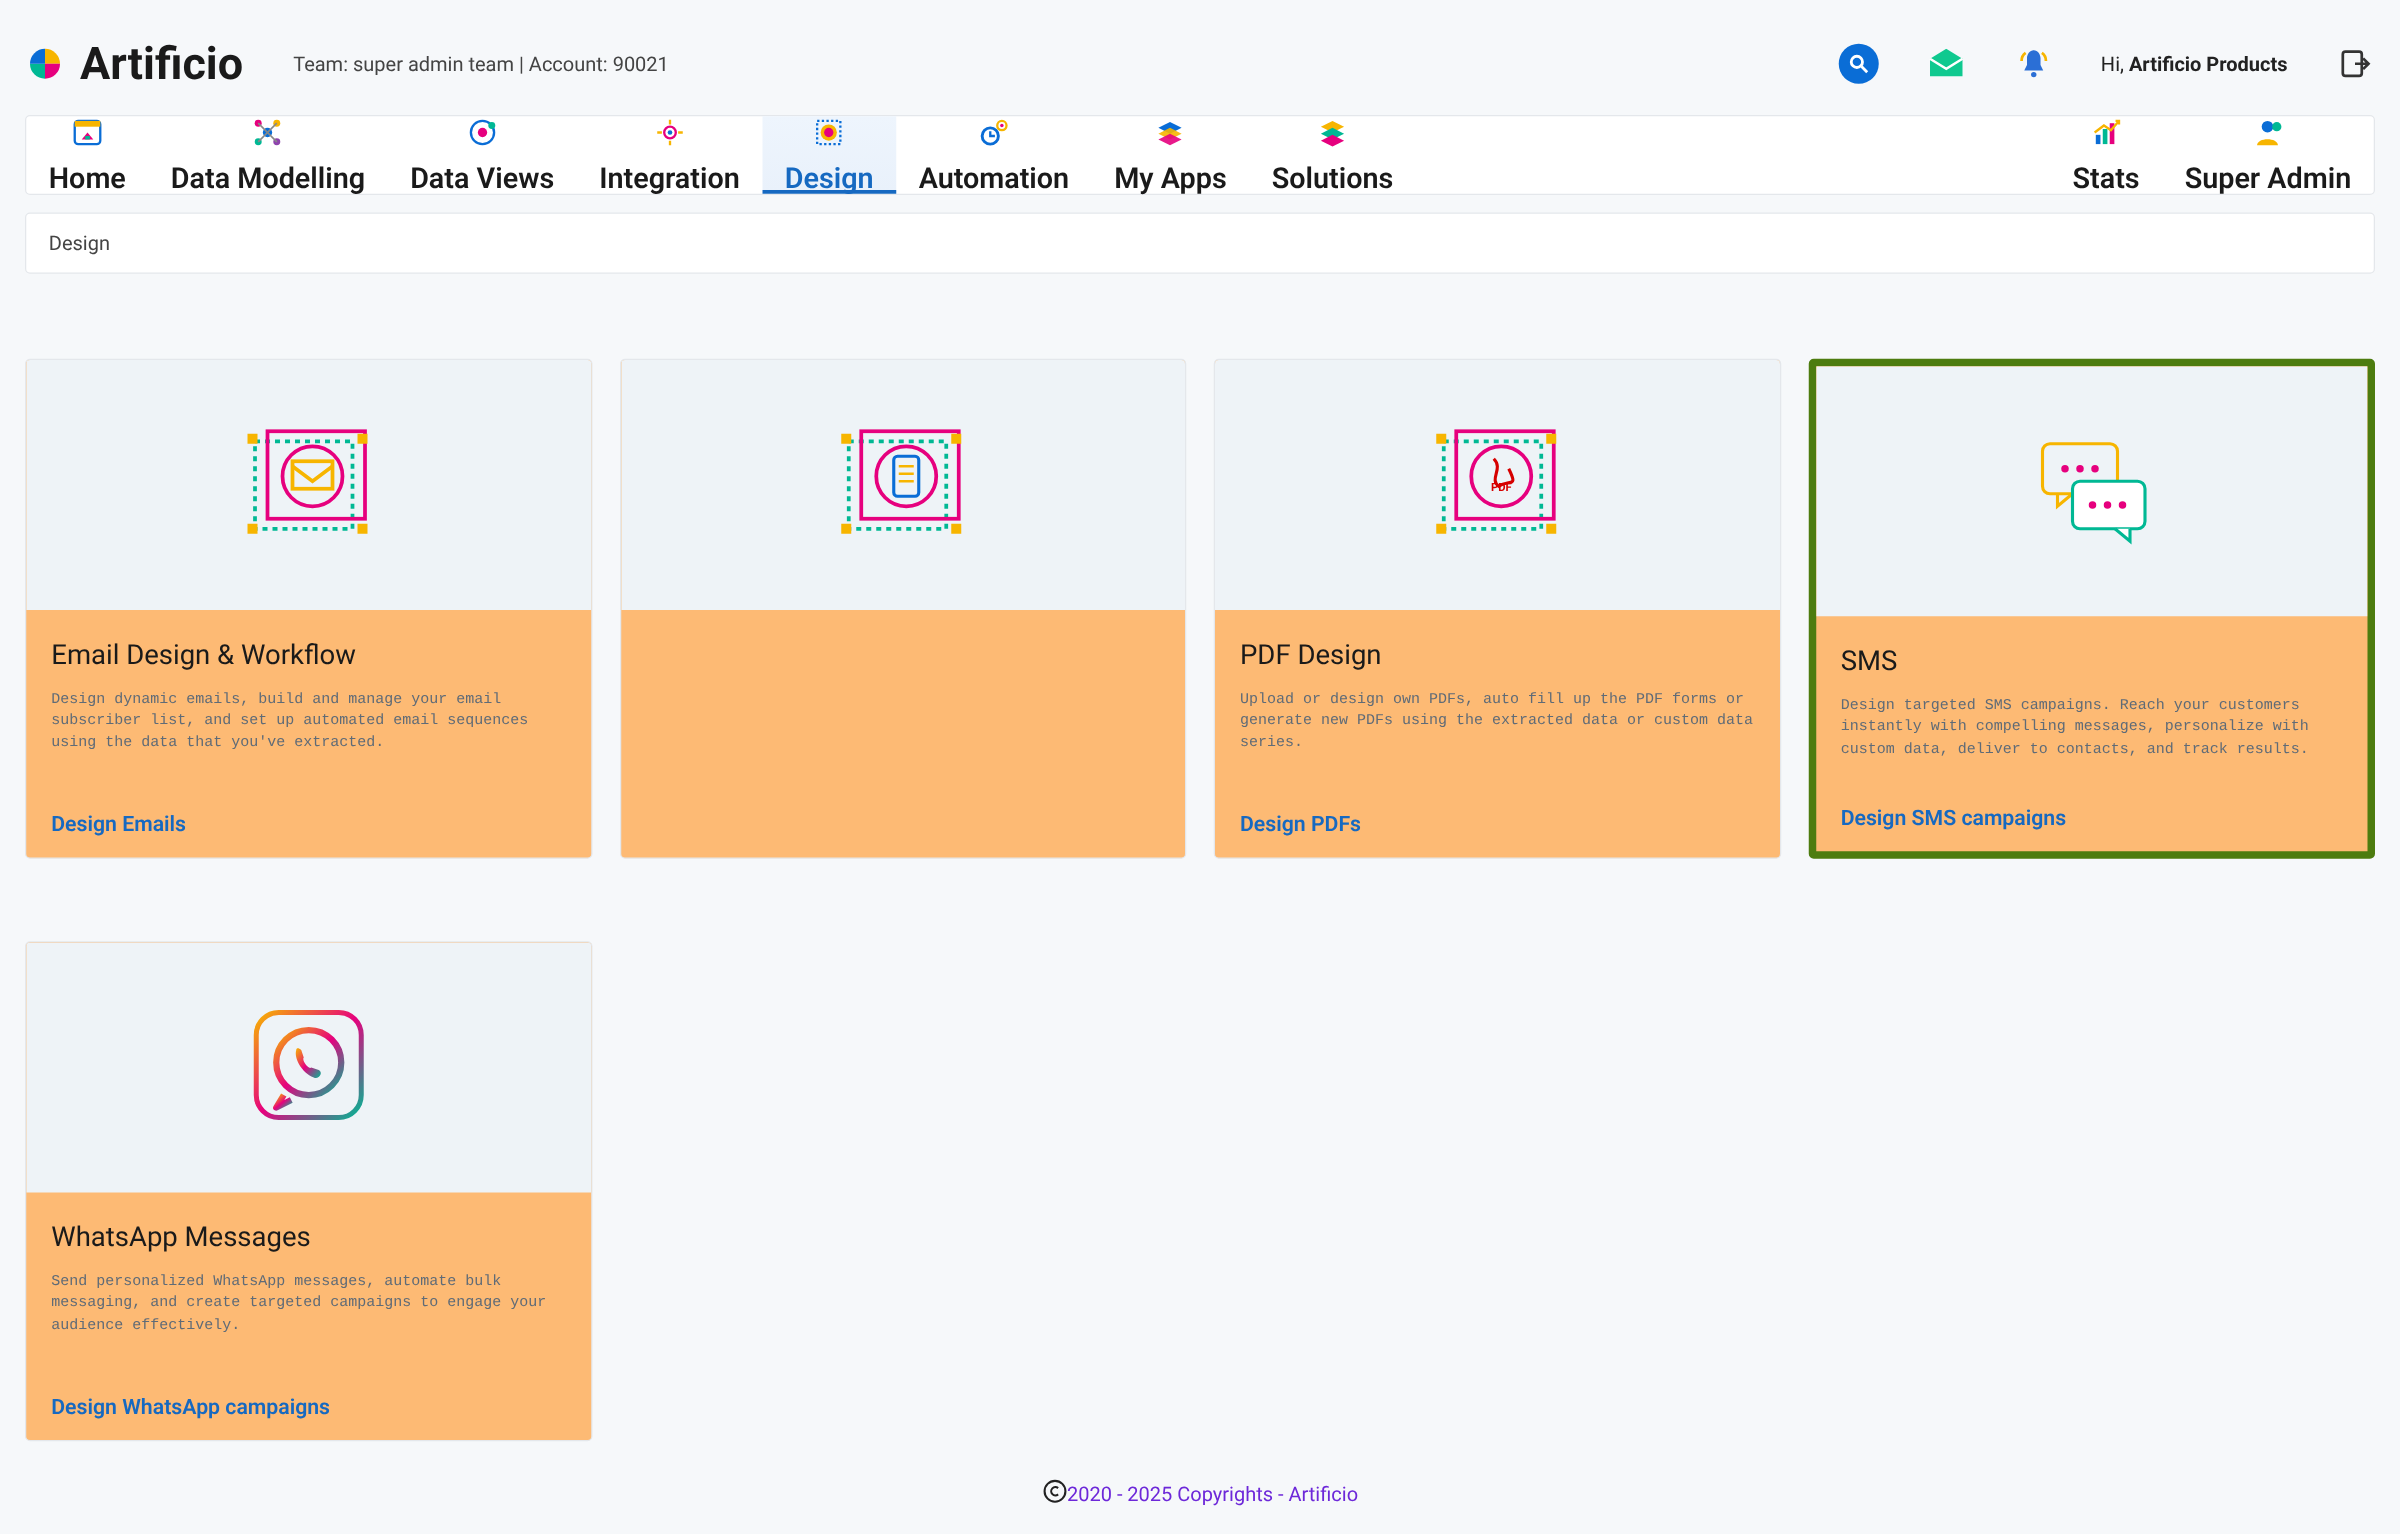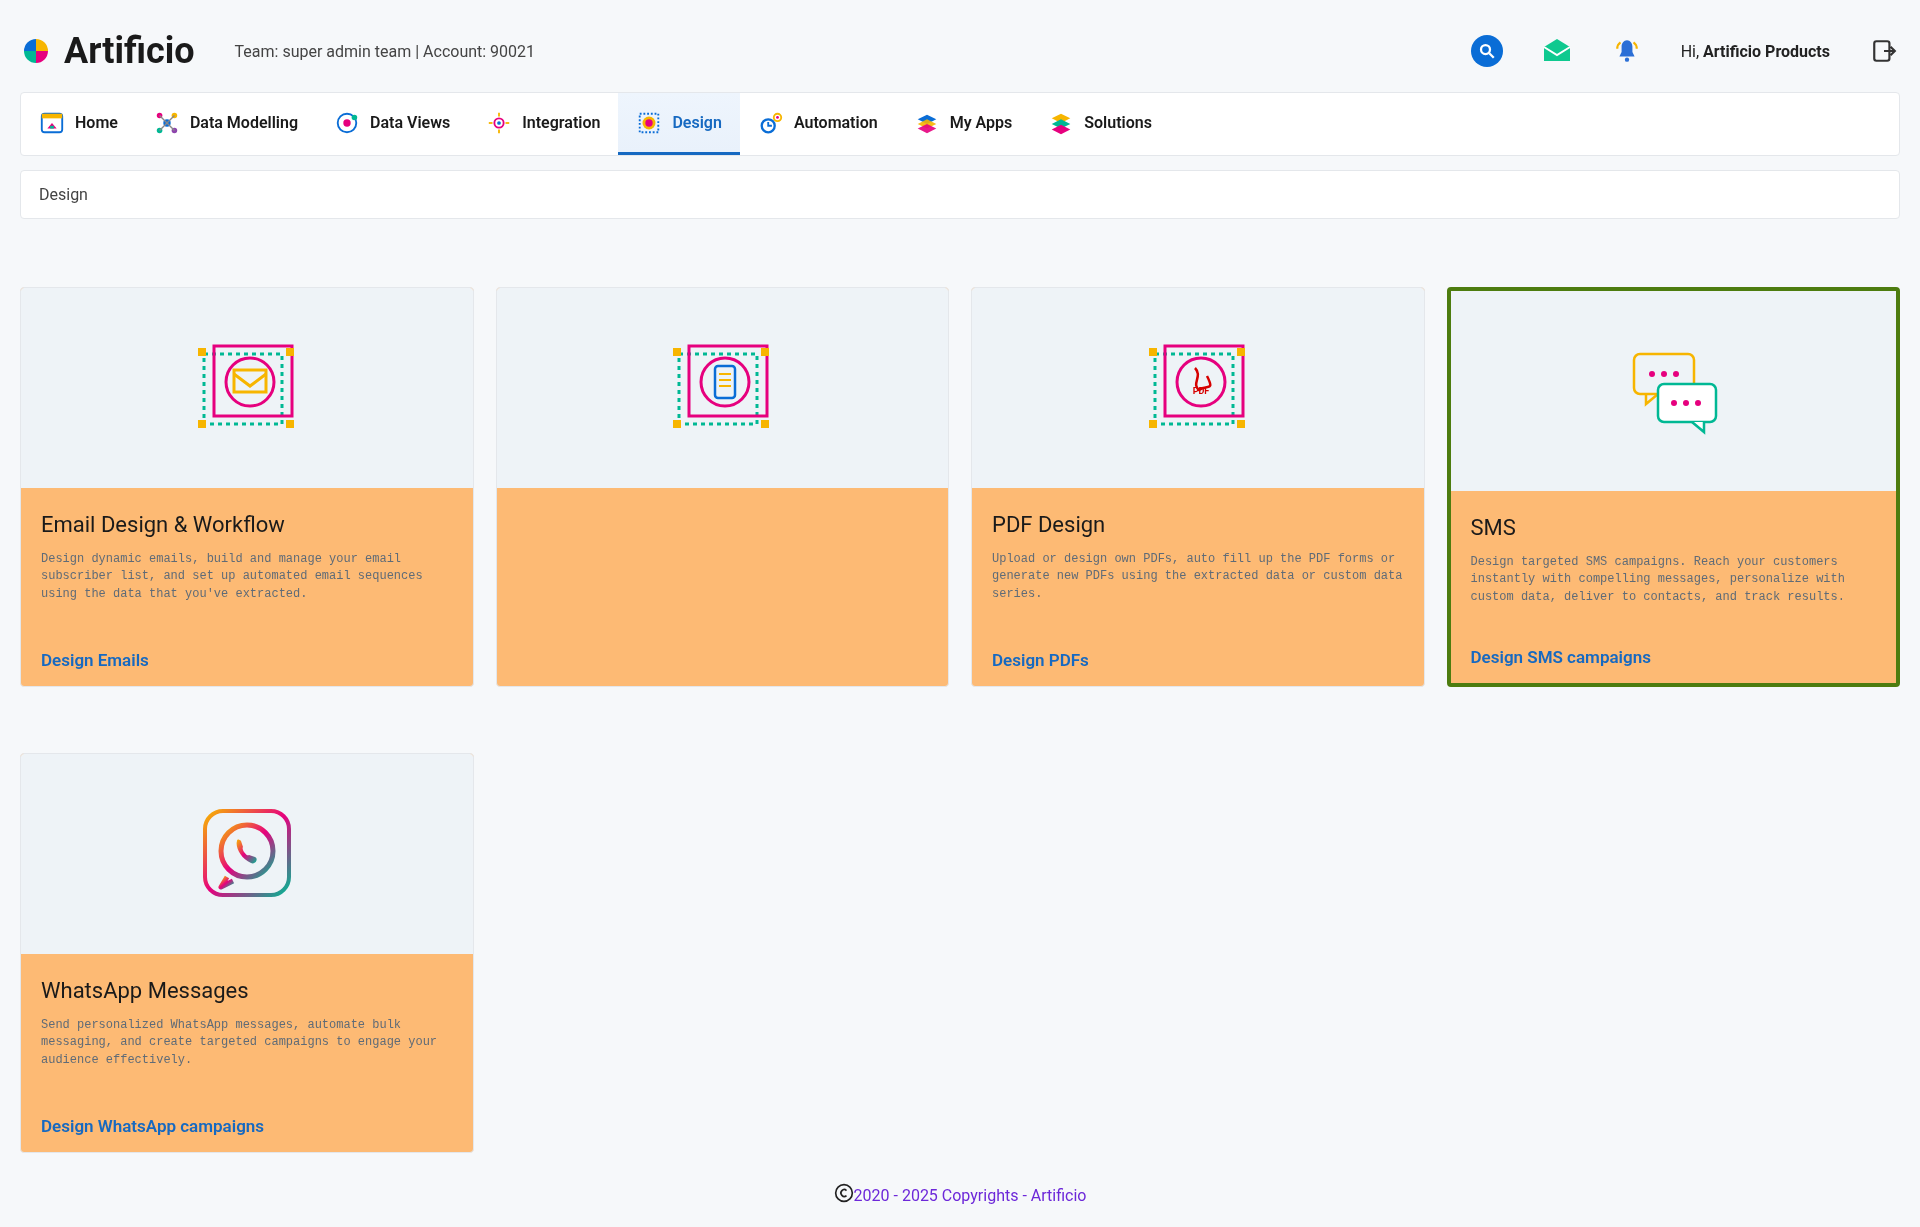--- a/index.html
+++ b/index.html
@@ -58,9 +58,10 @@
 .nav-item {
   display:flex; align-items:center; gap:10px;
   padding: 0 18px;
-  font-size: 16px; font-weight: 600; color:#1a1a1a;
+  font-size: 23px; font-weight: 600; color:#1a1a1a;
   cursor: pointer;
   border-bottom: 3px solid transparent;
+  flex-direction: column;
 }
 .nav-item.active {
   background: linear-gradient(#eef5fd,#e9f1fb);

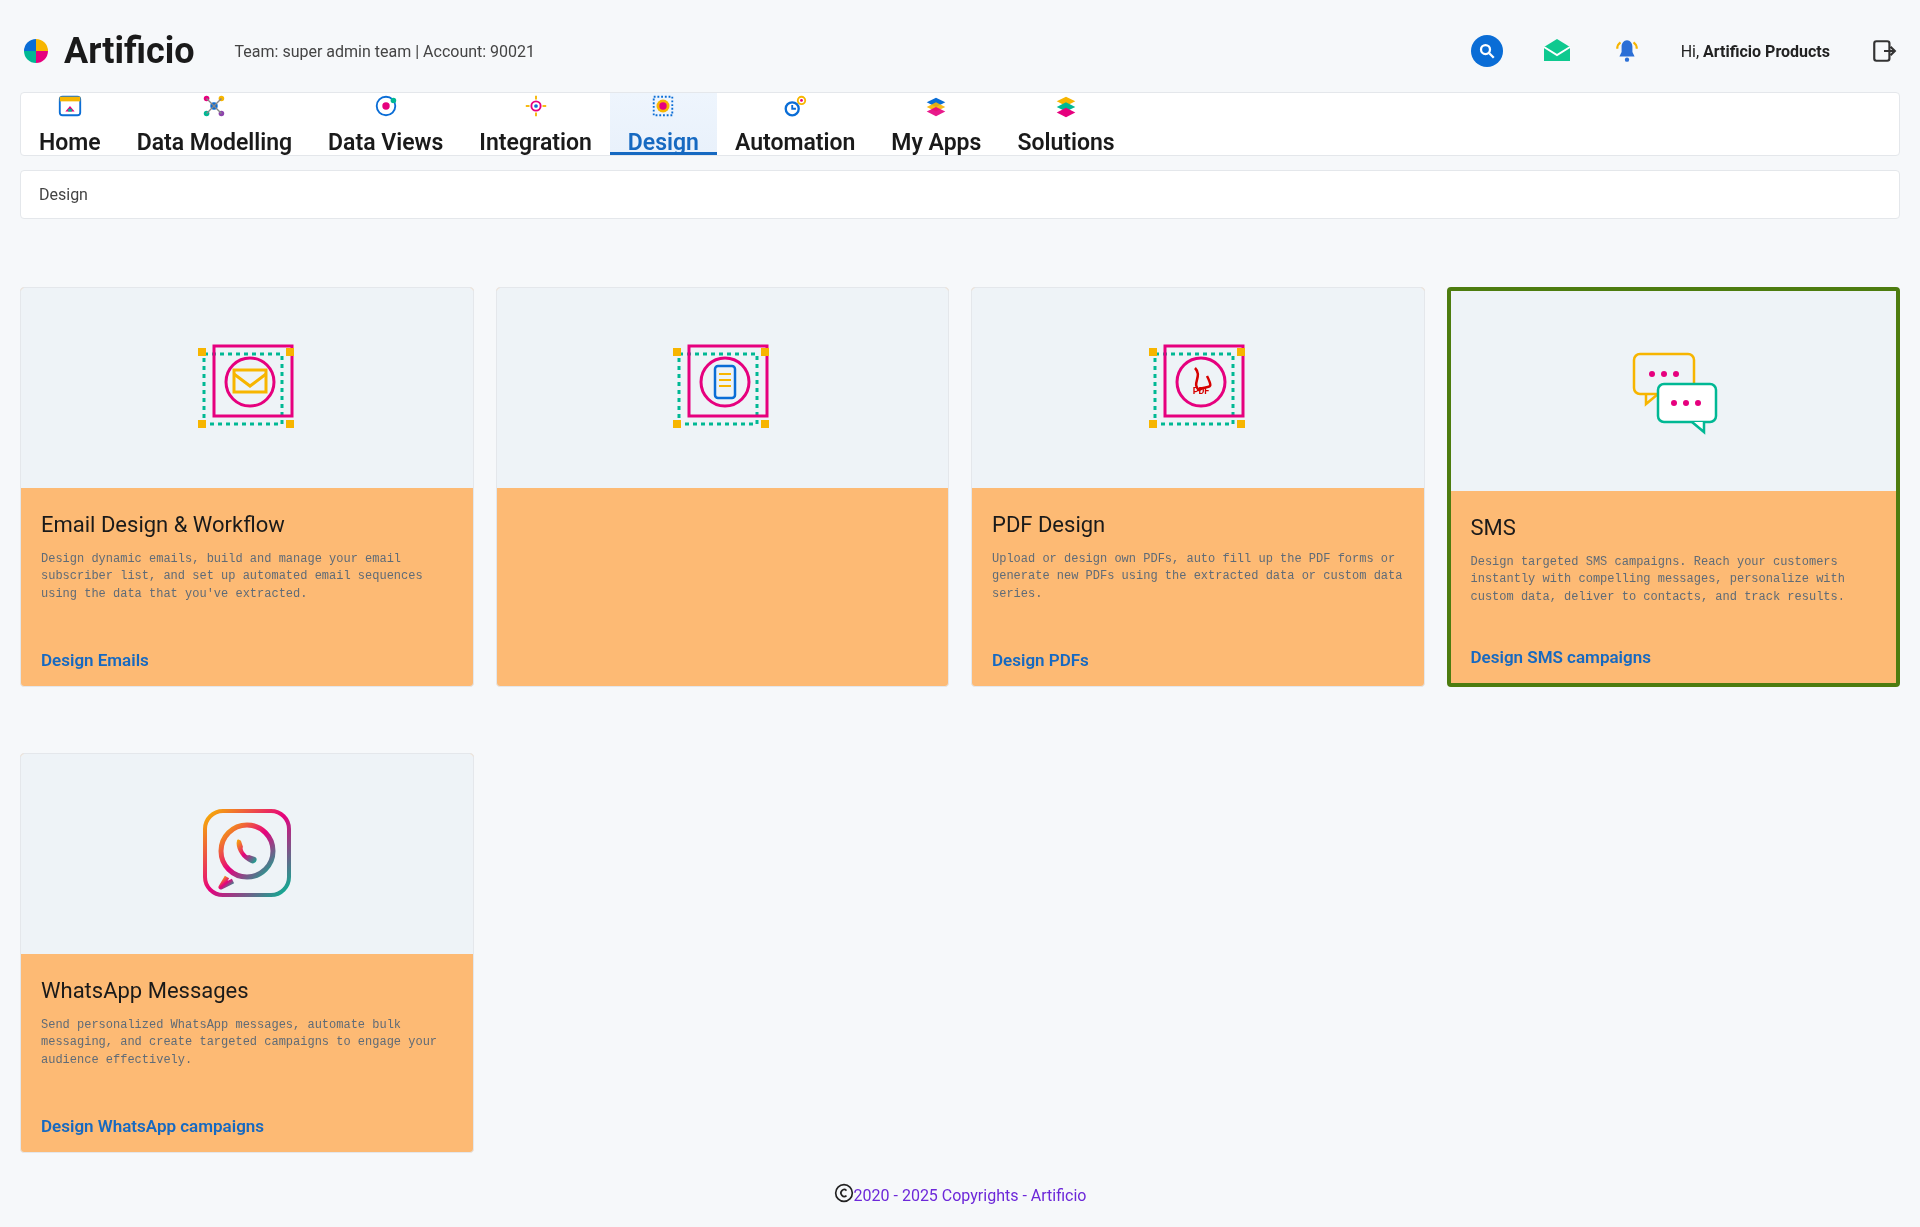--- a/index.html
+++ b/index.html
@@ -261,6 +261,30 @@
           </svg>
         </span>
         <span>Solutions</span>
+      </div>
+    </div>
+    <div class="nav-right">
+      <div class="nav-item">
+        <span class="nav-icon">
+          <svg width="28" height="28" viewBox="0 0 28 28">
+            <rect x="5" y="16" width="4" height="8" fill="#0a6dd6"></rect>
+            <rect x="11" y="11" width="4" height="13" fill="#00b894"></rect>
+            <rect x="17" y="6" width="4" height="18" fill="#e6007e"></rect>
+            <path d="M4 14 L12 8 L18 12 L25 4" stroke="#f7b500" stroke-width="2" fill="none"></path>
+            <path d="M22 4 L25 4 L25 7" stroke="#f7b500" stroke-width="2" fill="none"></path>
+          </svg>
+        </span>
+        <span>Stats</span>
+      </div>
+      <div class="nav-item">
+        <span class="nav-icon">
+          <svg width="28" height="28" viewBox="0 0 28 28">
+            <circle cx="14" cy="9" r="5" fill="#0a6dd6"></circle>
+            <path d="M5 25 C5 18 23 18 23 25 Z" fill="#f7b500"></path>
+            <circle cx="22" cy="9" r="4" fill="#00b894"></circle>
+          </svg>
+        </span>
+        <span>Super Admin</span>
       </div>
     </div>
   </div>

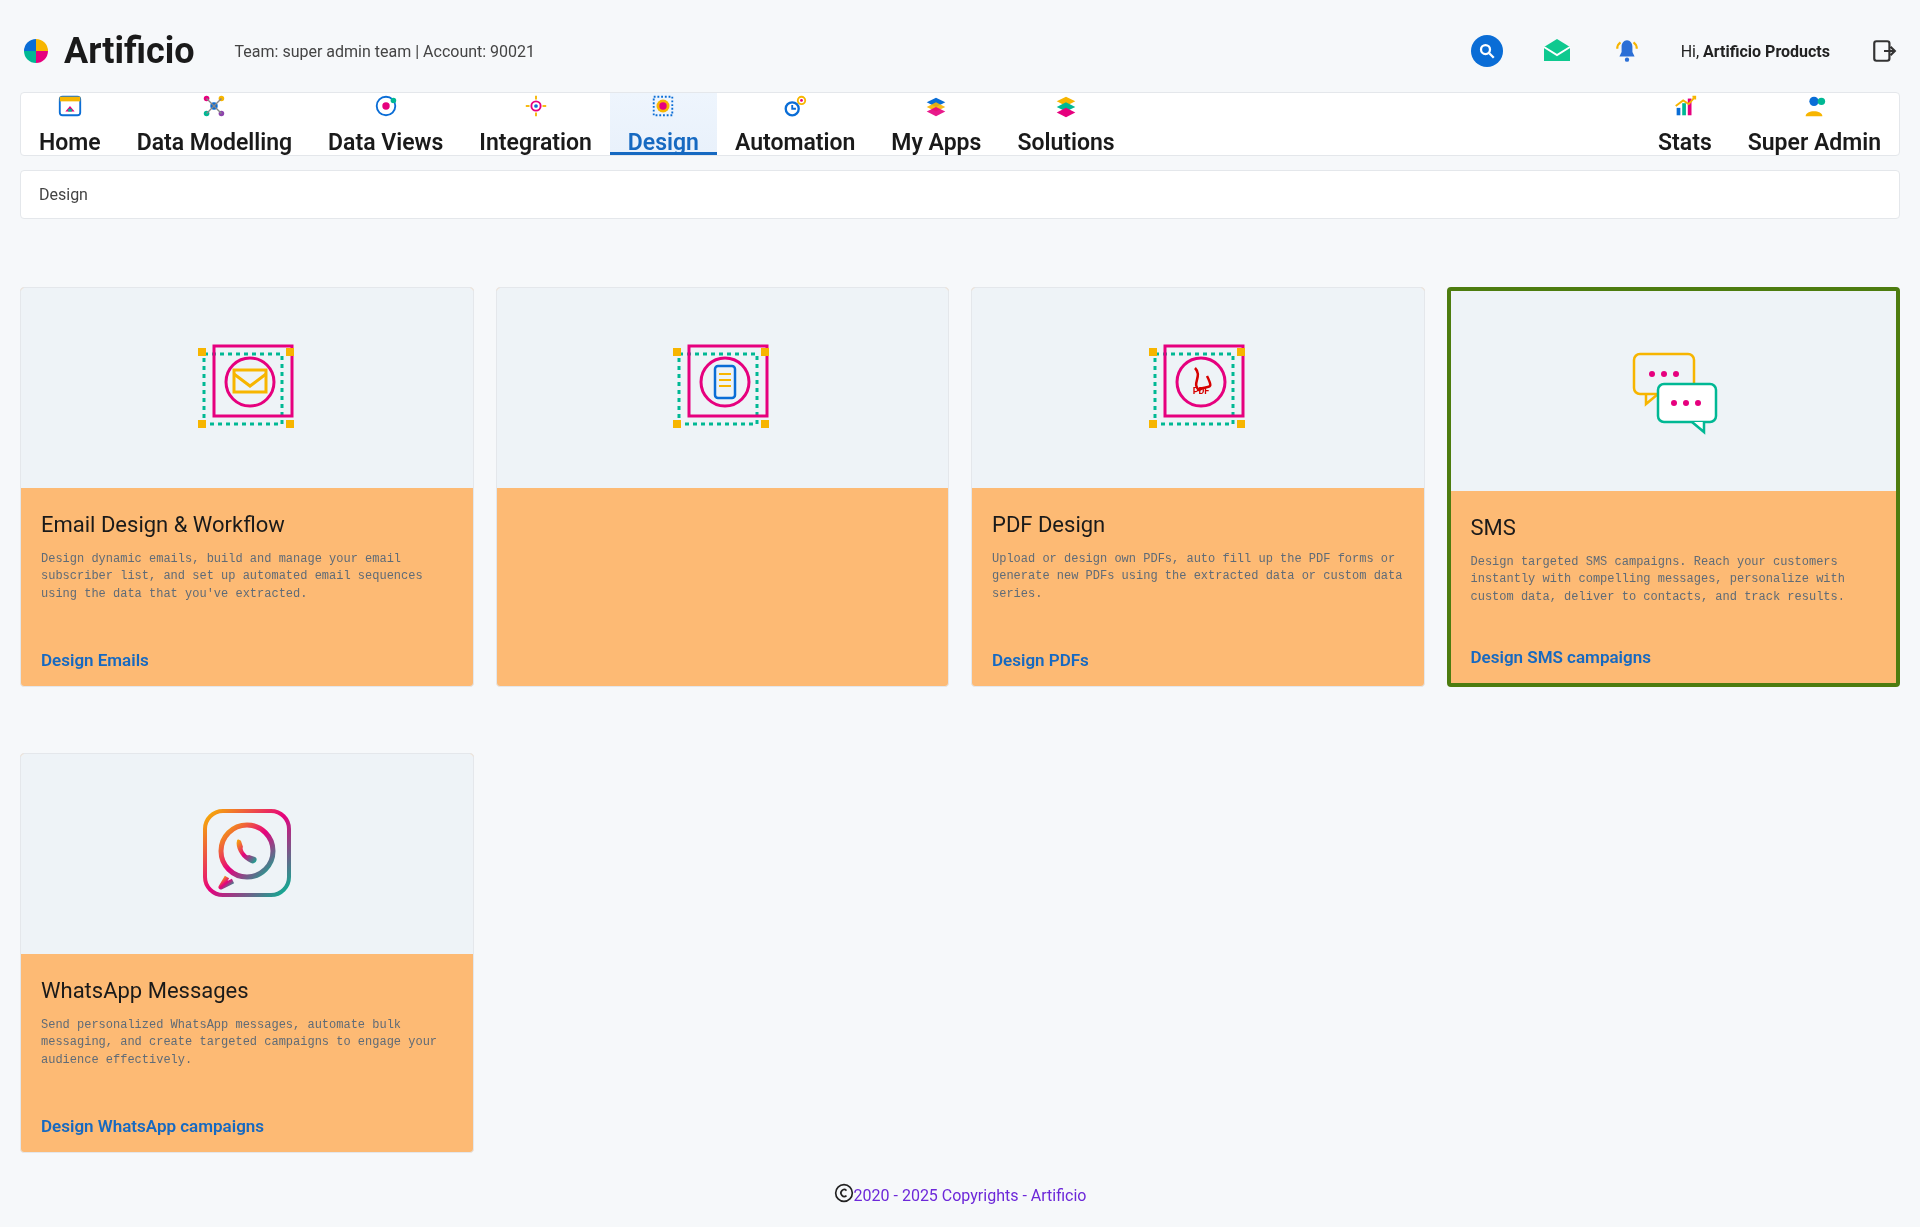--- a/index.html
+++ b/index.html
@@ -89,7 +89,7 @@
   min-height: 400px;
   display:flex; flex-direction:column;margin-top:44px;
 }
-.card.highlight { border: 4px solid #4d7c0f; }
+.card.highlight { border: 6px solid #4d7c0f; }
 .card-hero {
   background:#eef3f7;
   height: 200px;

